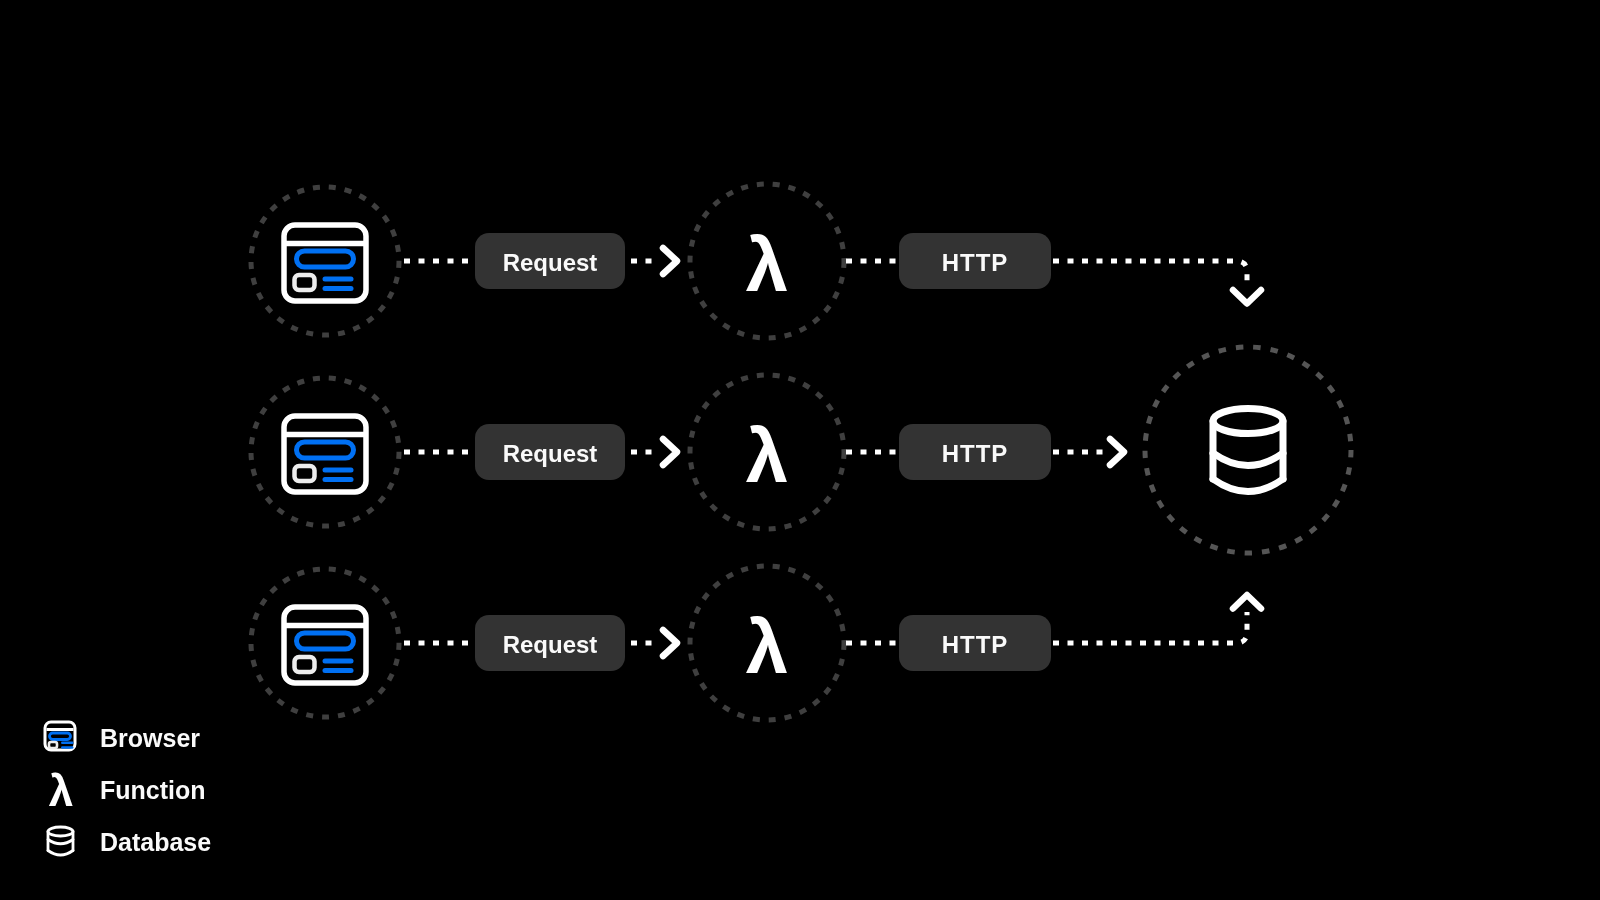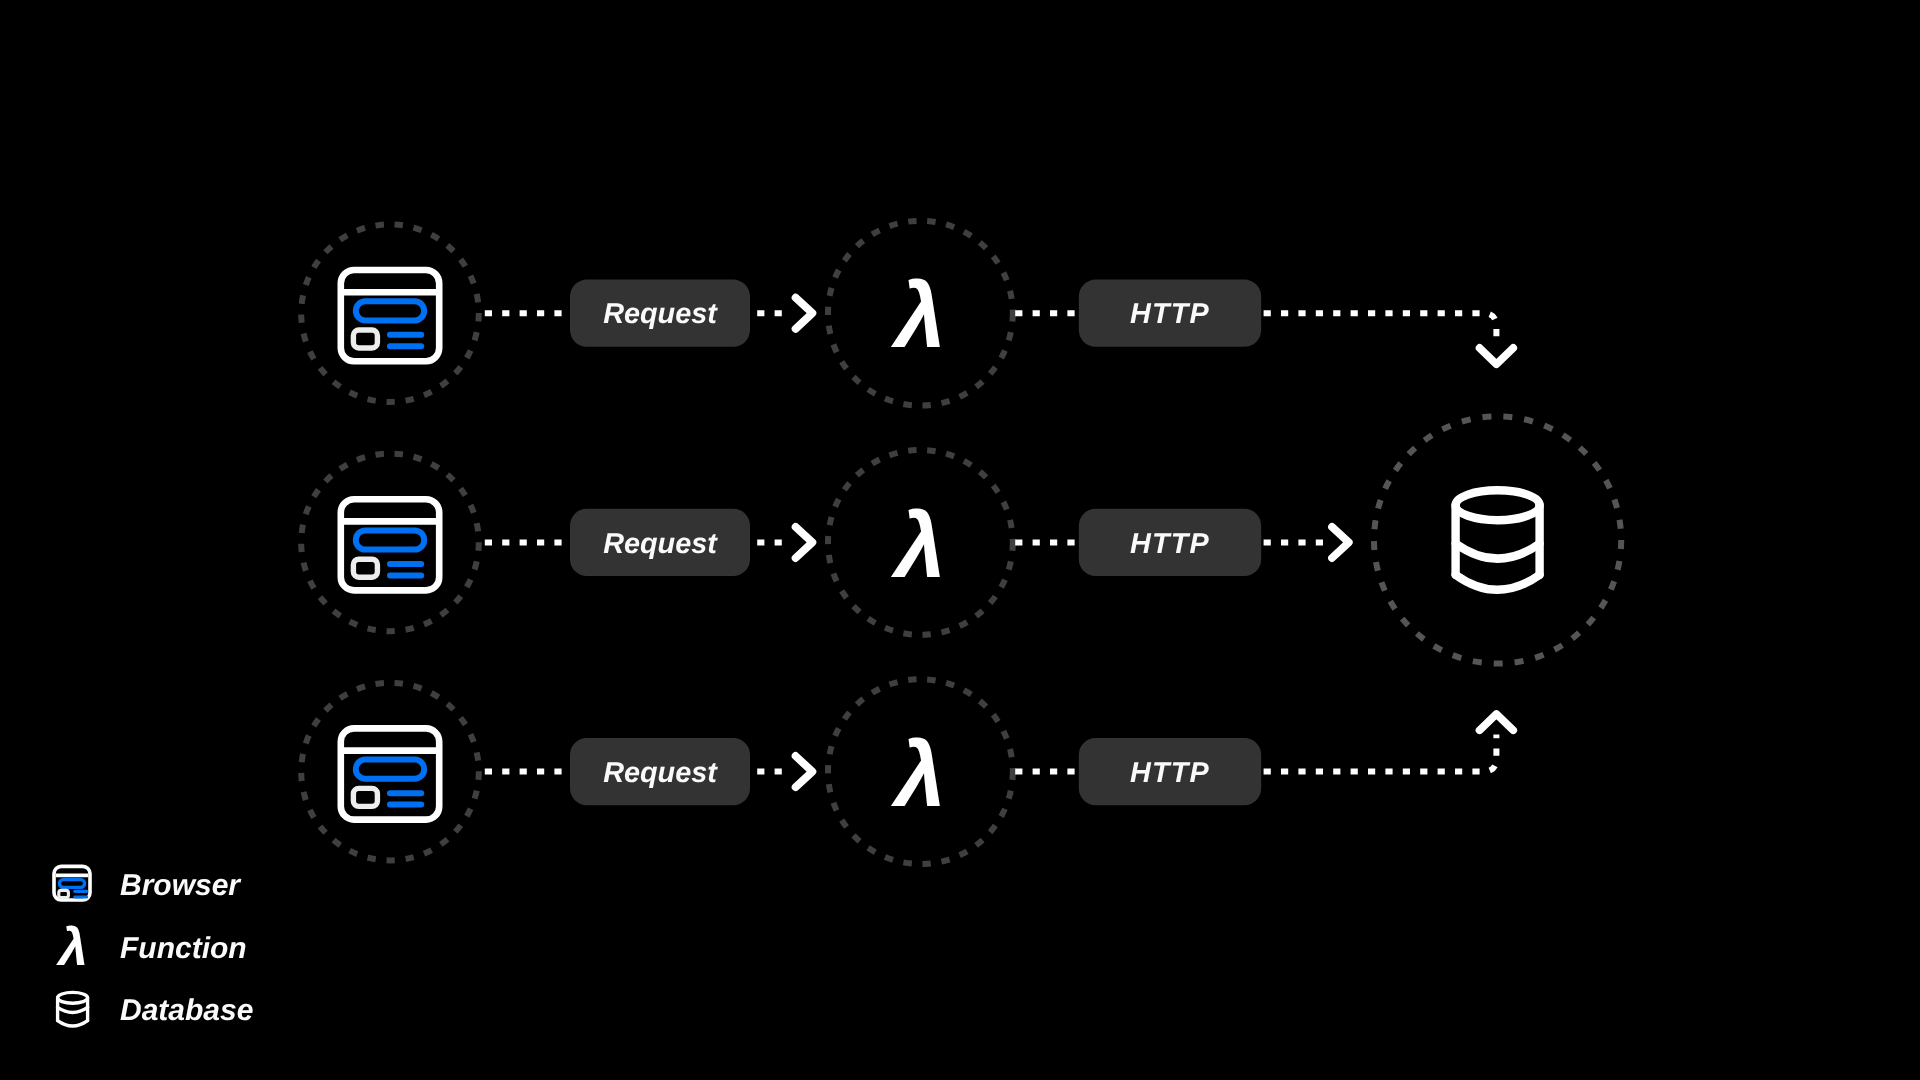--- a/index.html
+++ b/index.html
@@ -16,7 +16,6 @@
     width: 1600px;
     height: 900px;
     background: #000000;
-    font-style: italic;
   }
   svg { display: block; }
 

